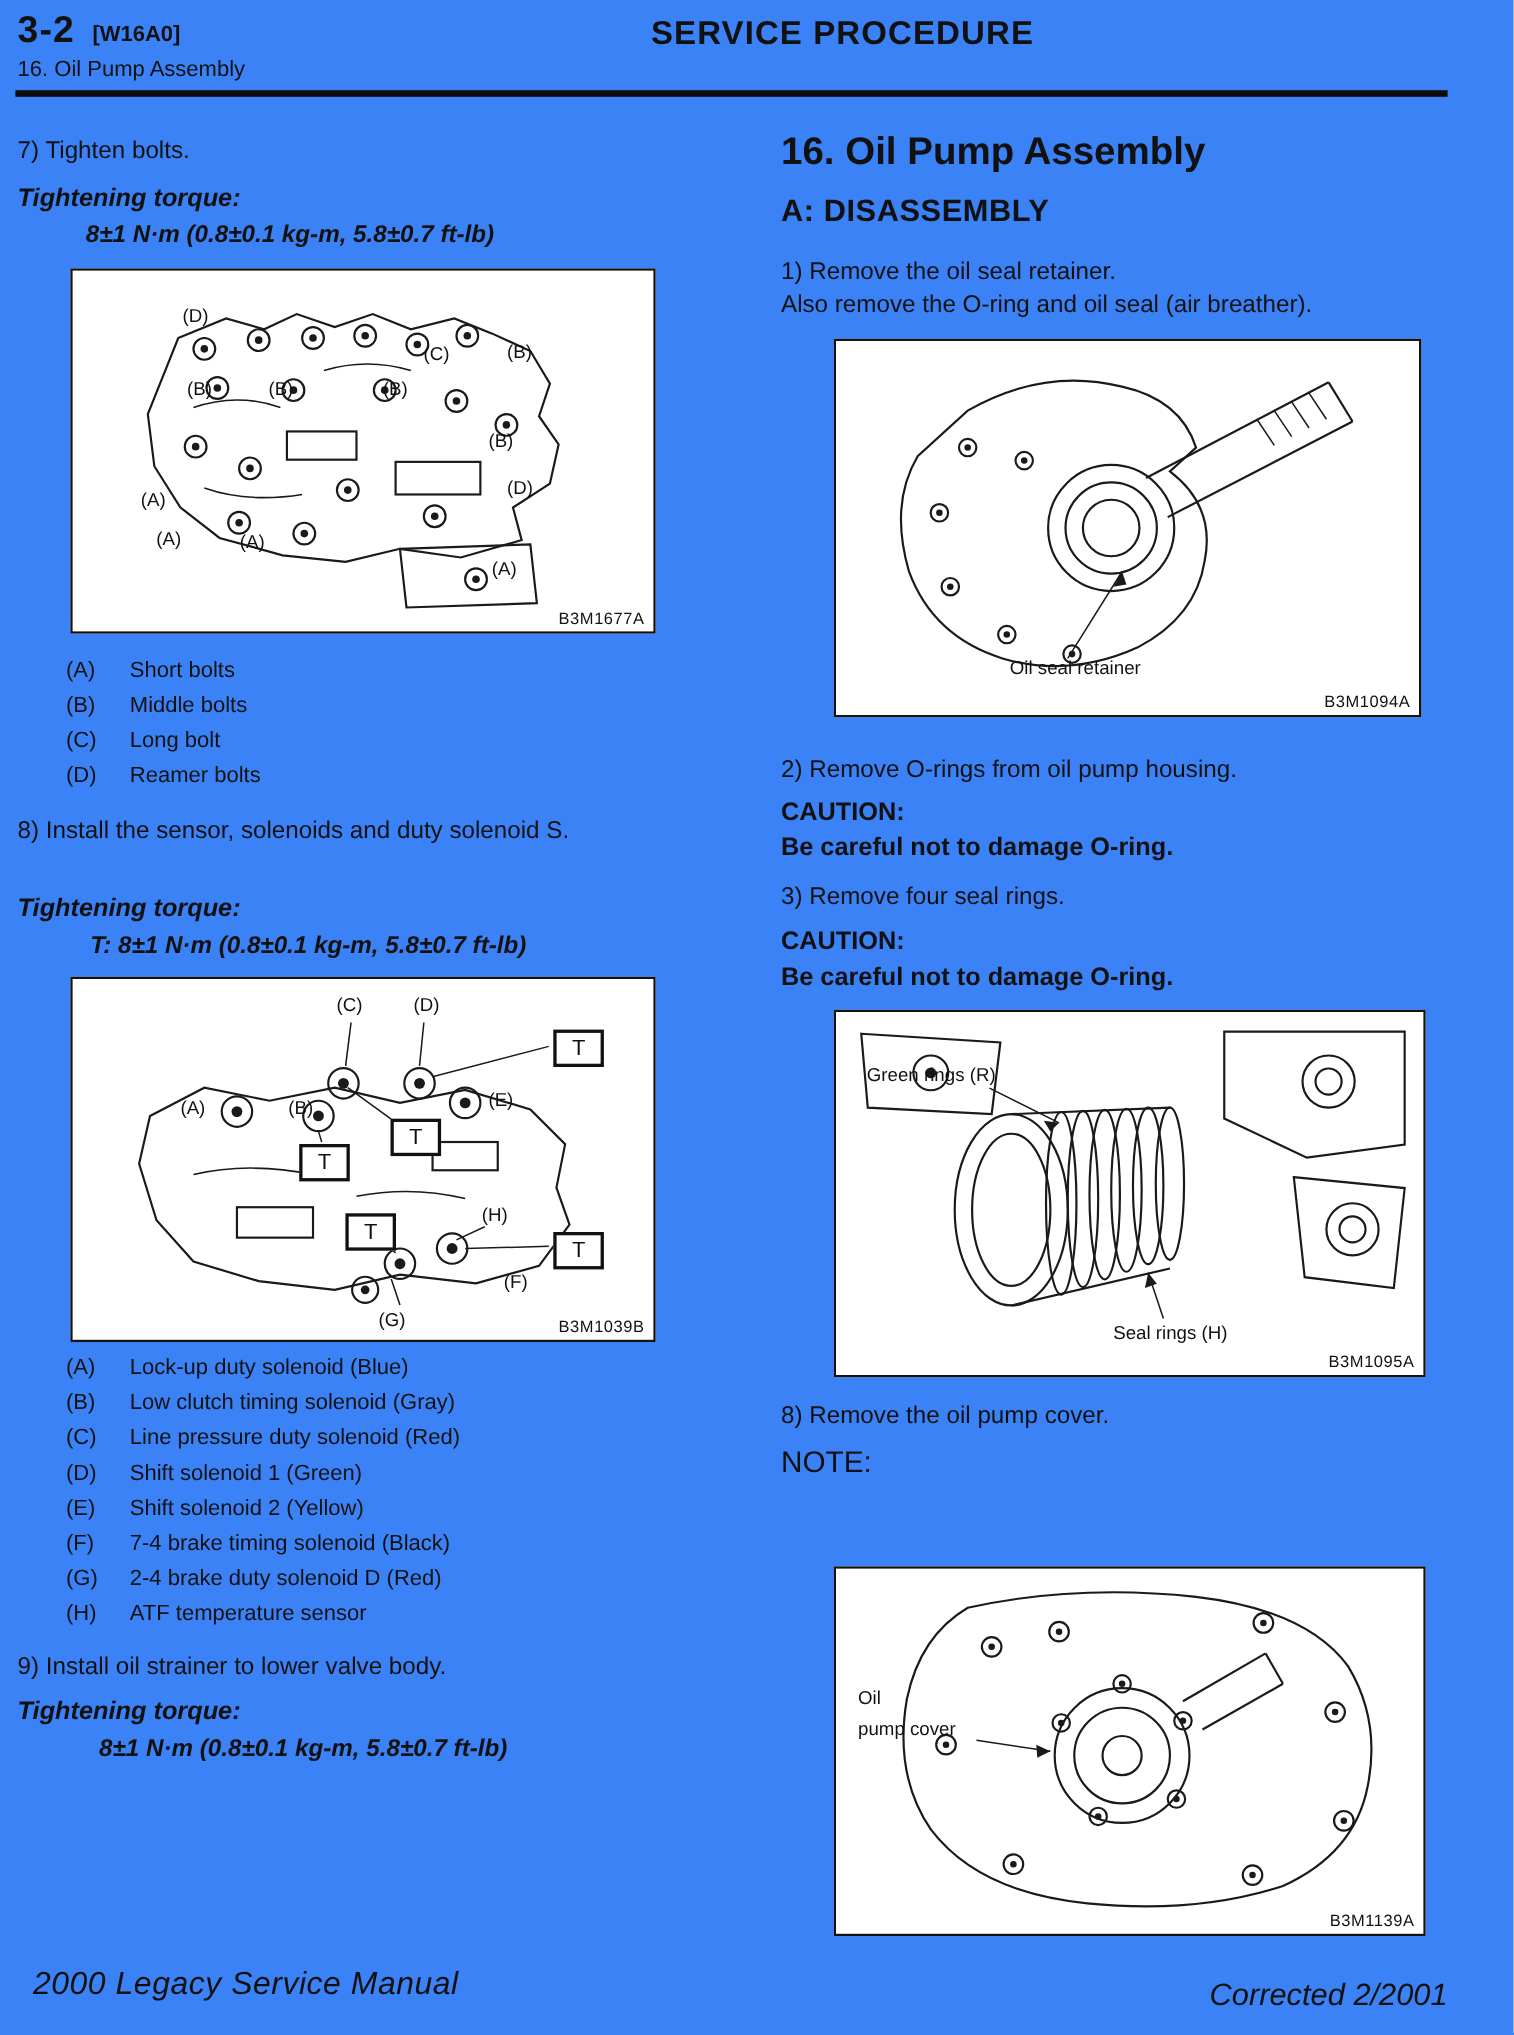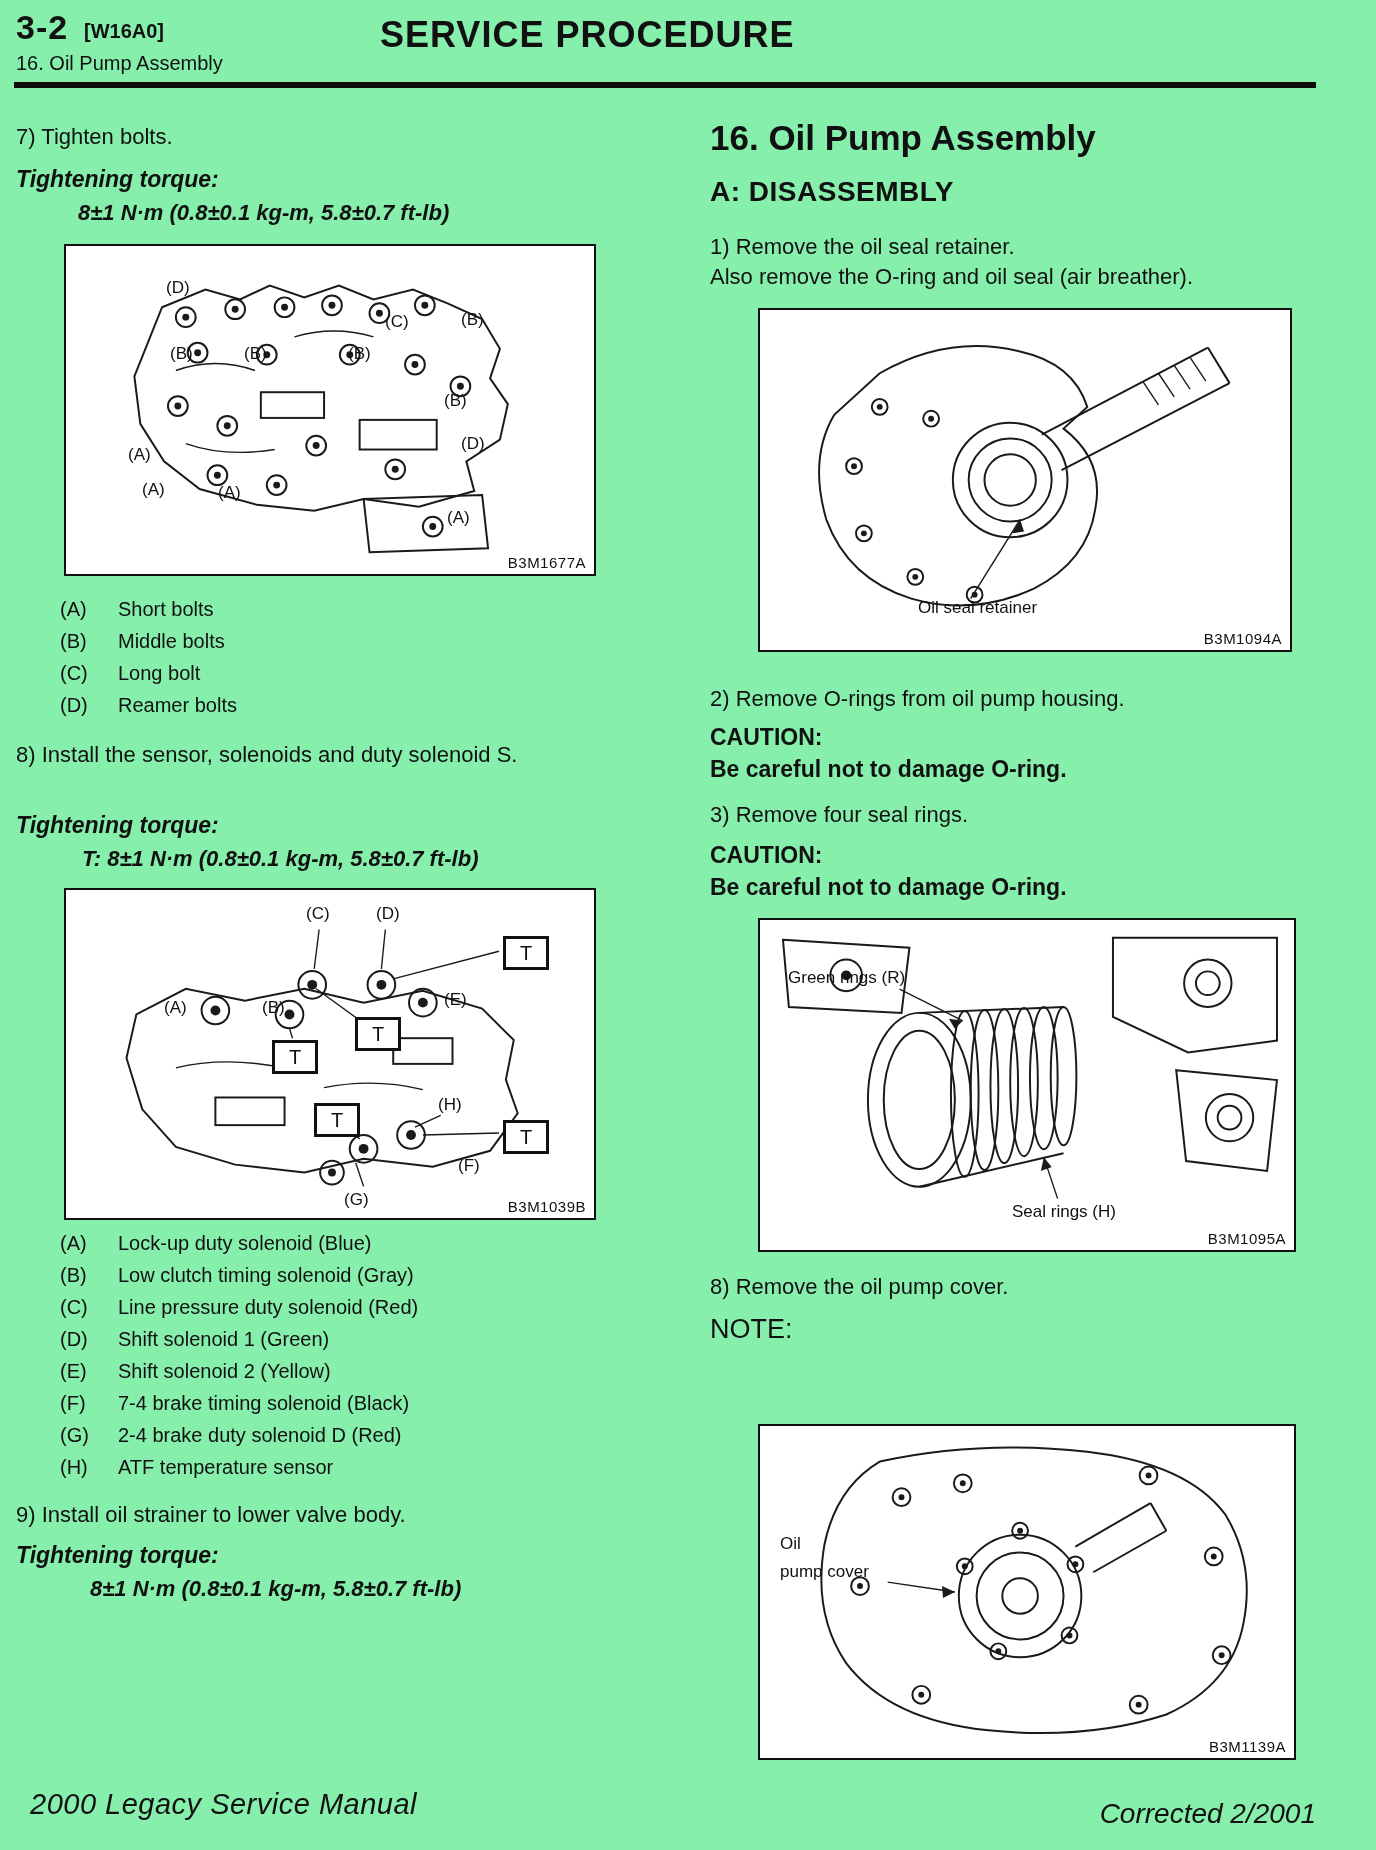--- a/index.html
+++ b/index.html
@@ -6,7 +6,7 @@
   html,body { background:#e8e8e8; }
   body { font-family:"Liberation Sans", sans-serif; color:#111; }
   .page {
-    position:relative; width:1376px; height:1850px; background:#86efac;
+    position:relative; width:1376px; height:1850px; background:#3b82f6;
     margin:0 auto; overflow:hidden;
   }
   .abs { position:absolute; }

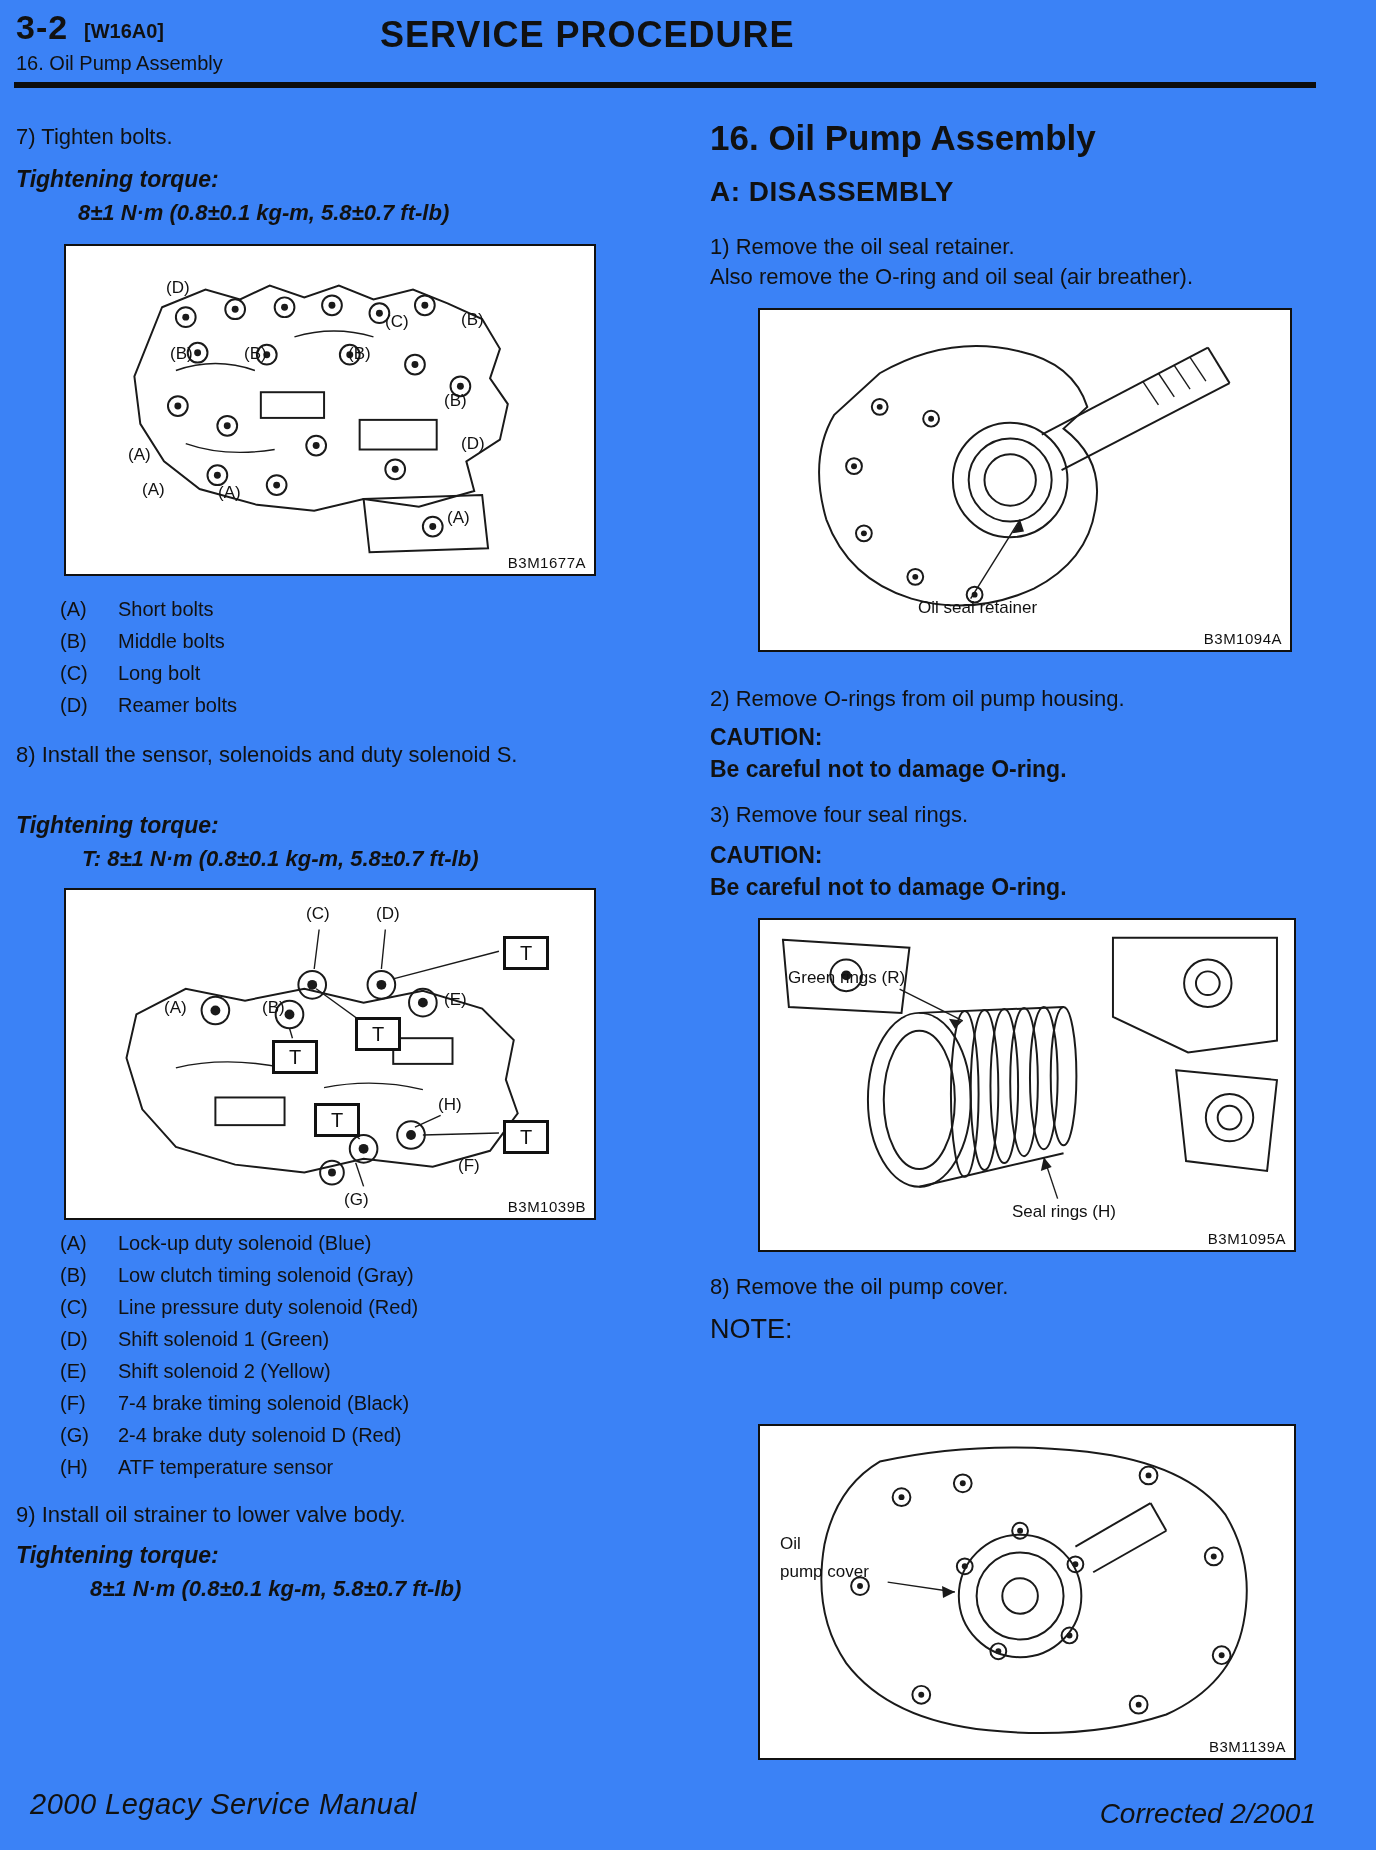--- a/index.html
+++ b/index.html
@@ -15,7 +15,7 @@
   .page-code { font-size:34px; font-weight:bold; letter-spacing:1px; }
   .doc-code  { font-size:20px; font-weight:bold; }
   .section-line { font-size:20px; }
-  .header-title { font-size:36px; font-weight:bold; letter-spacing:1px; text-align:left; }
+  .header-title { font-size:30px; font-weight:bold; letter-spacing:1px; text-align:right; }
   .header-rule { background:#0d0d0d; height:6px; }
 
   

